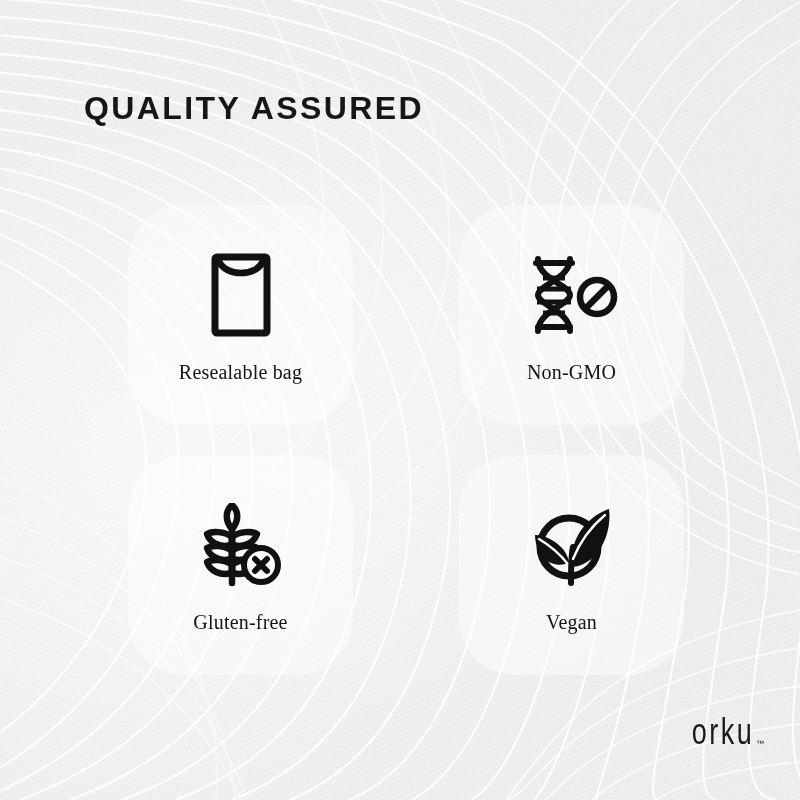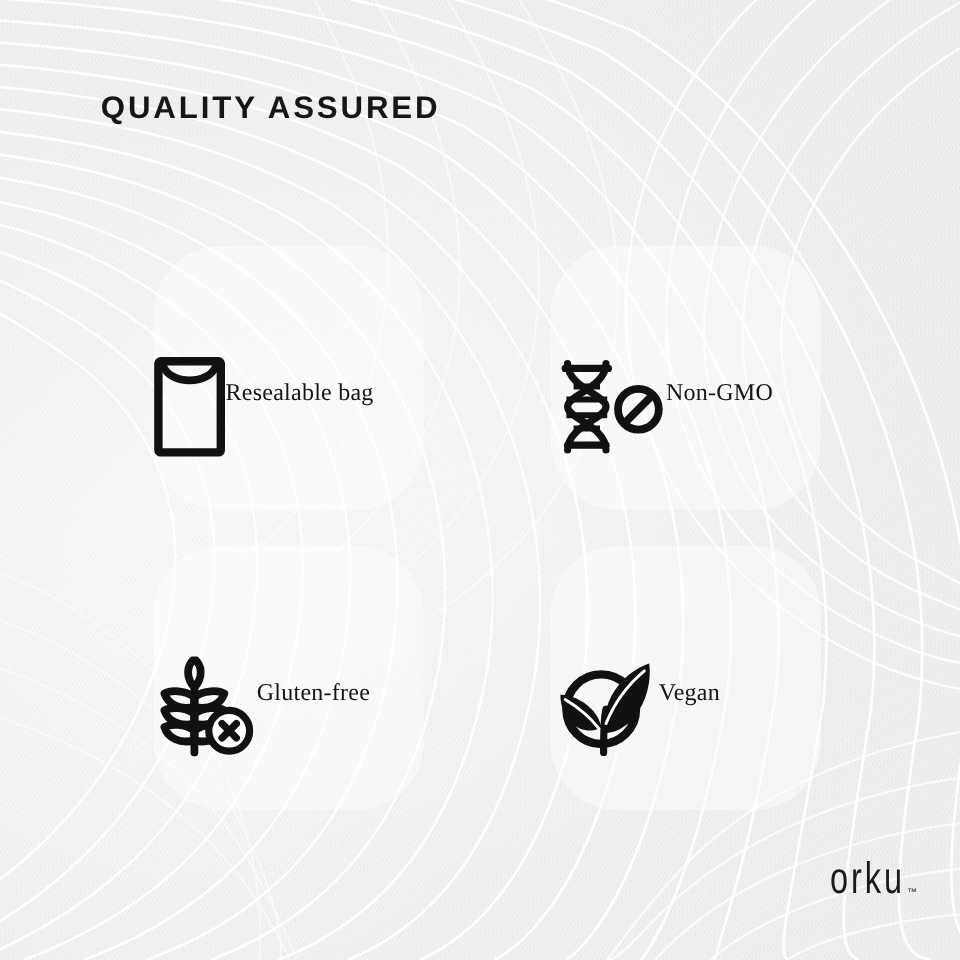--- a/index.html
+++ b/index.html
@@ -42,12 +42,13 @@
   
   .header { position:absolute; left:84px; top:76px; }
   .title {
-    font-size:26px;
+    font-size:32px;
     font-weight:bold;
     letter-spacing:2.4px;
     color:#161616;
     line-height:1;
     font-family:"Liberation Sans", sans-serif;
+    margin-top:16px;
   }
   .subtitle {
     margin-top:14px;

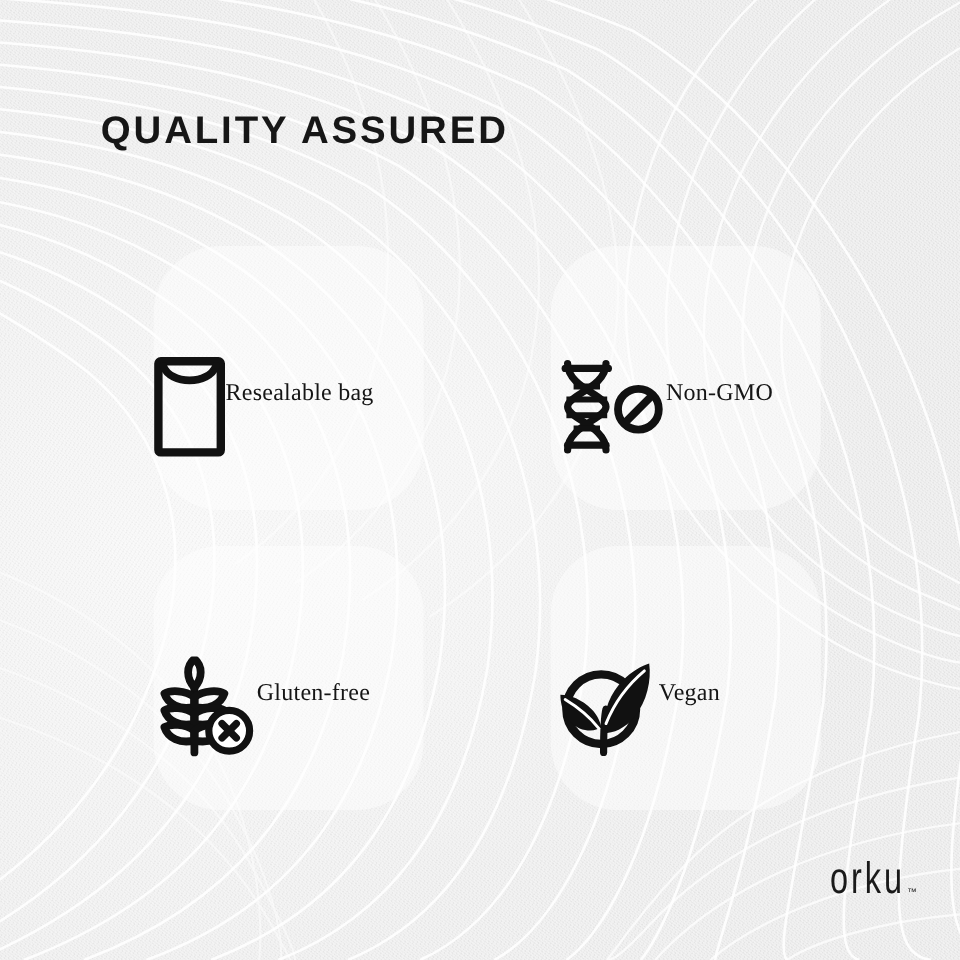--- a/index.html
+++ b/index.html
@@ -75,8 +75,7 @@
     border-radius:56px;
     background:rgba(255,255,255,.46);
     display:flex;
-    flex-direction:row;
-    align-items:center;
+    flex-direction:column;
     justify-content:flex-start;
   }
   .card-icon {

